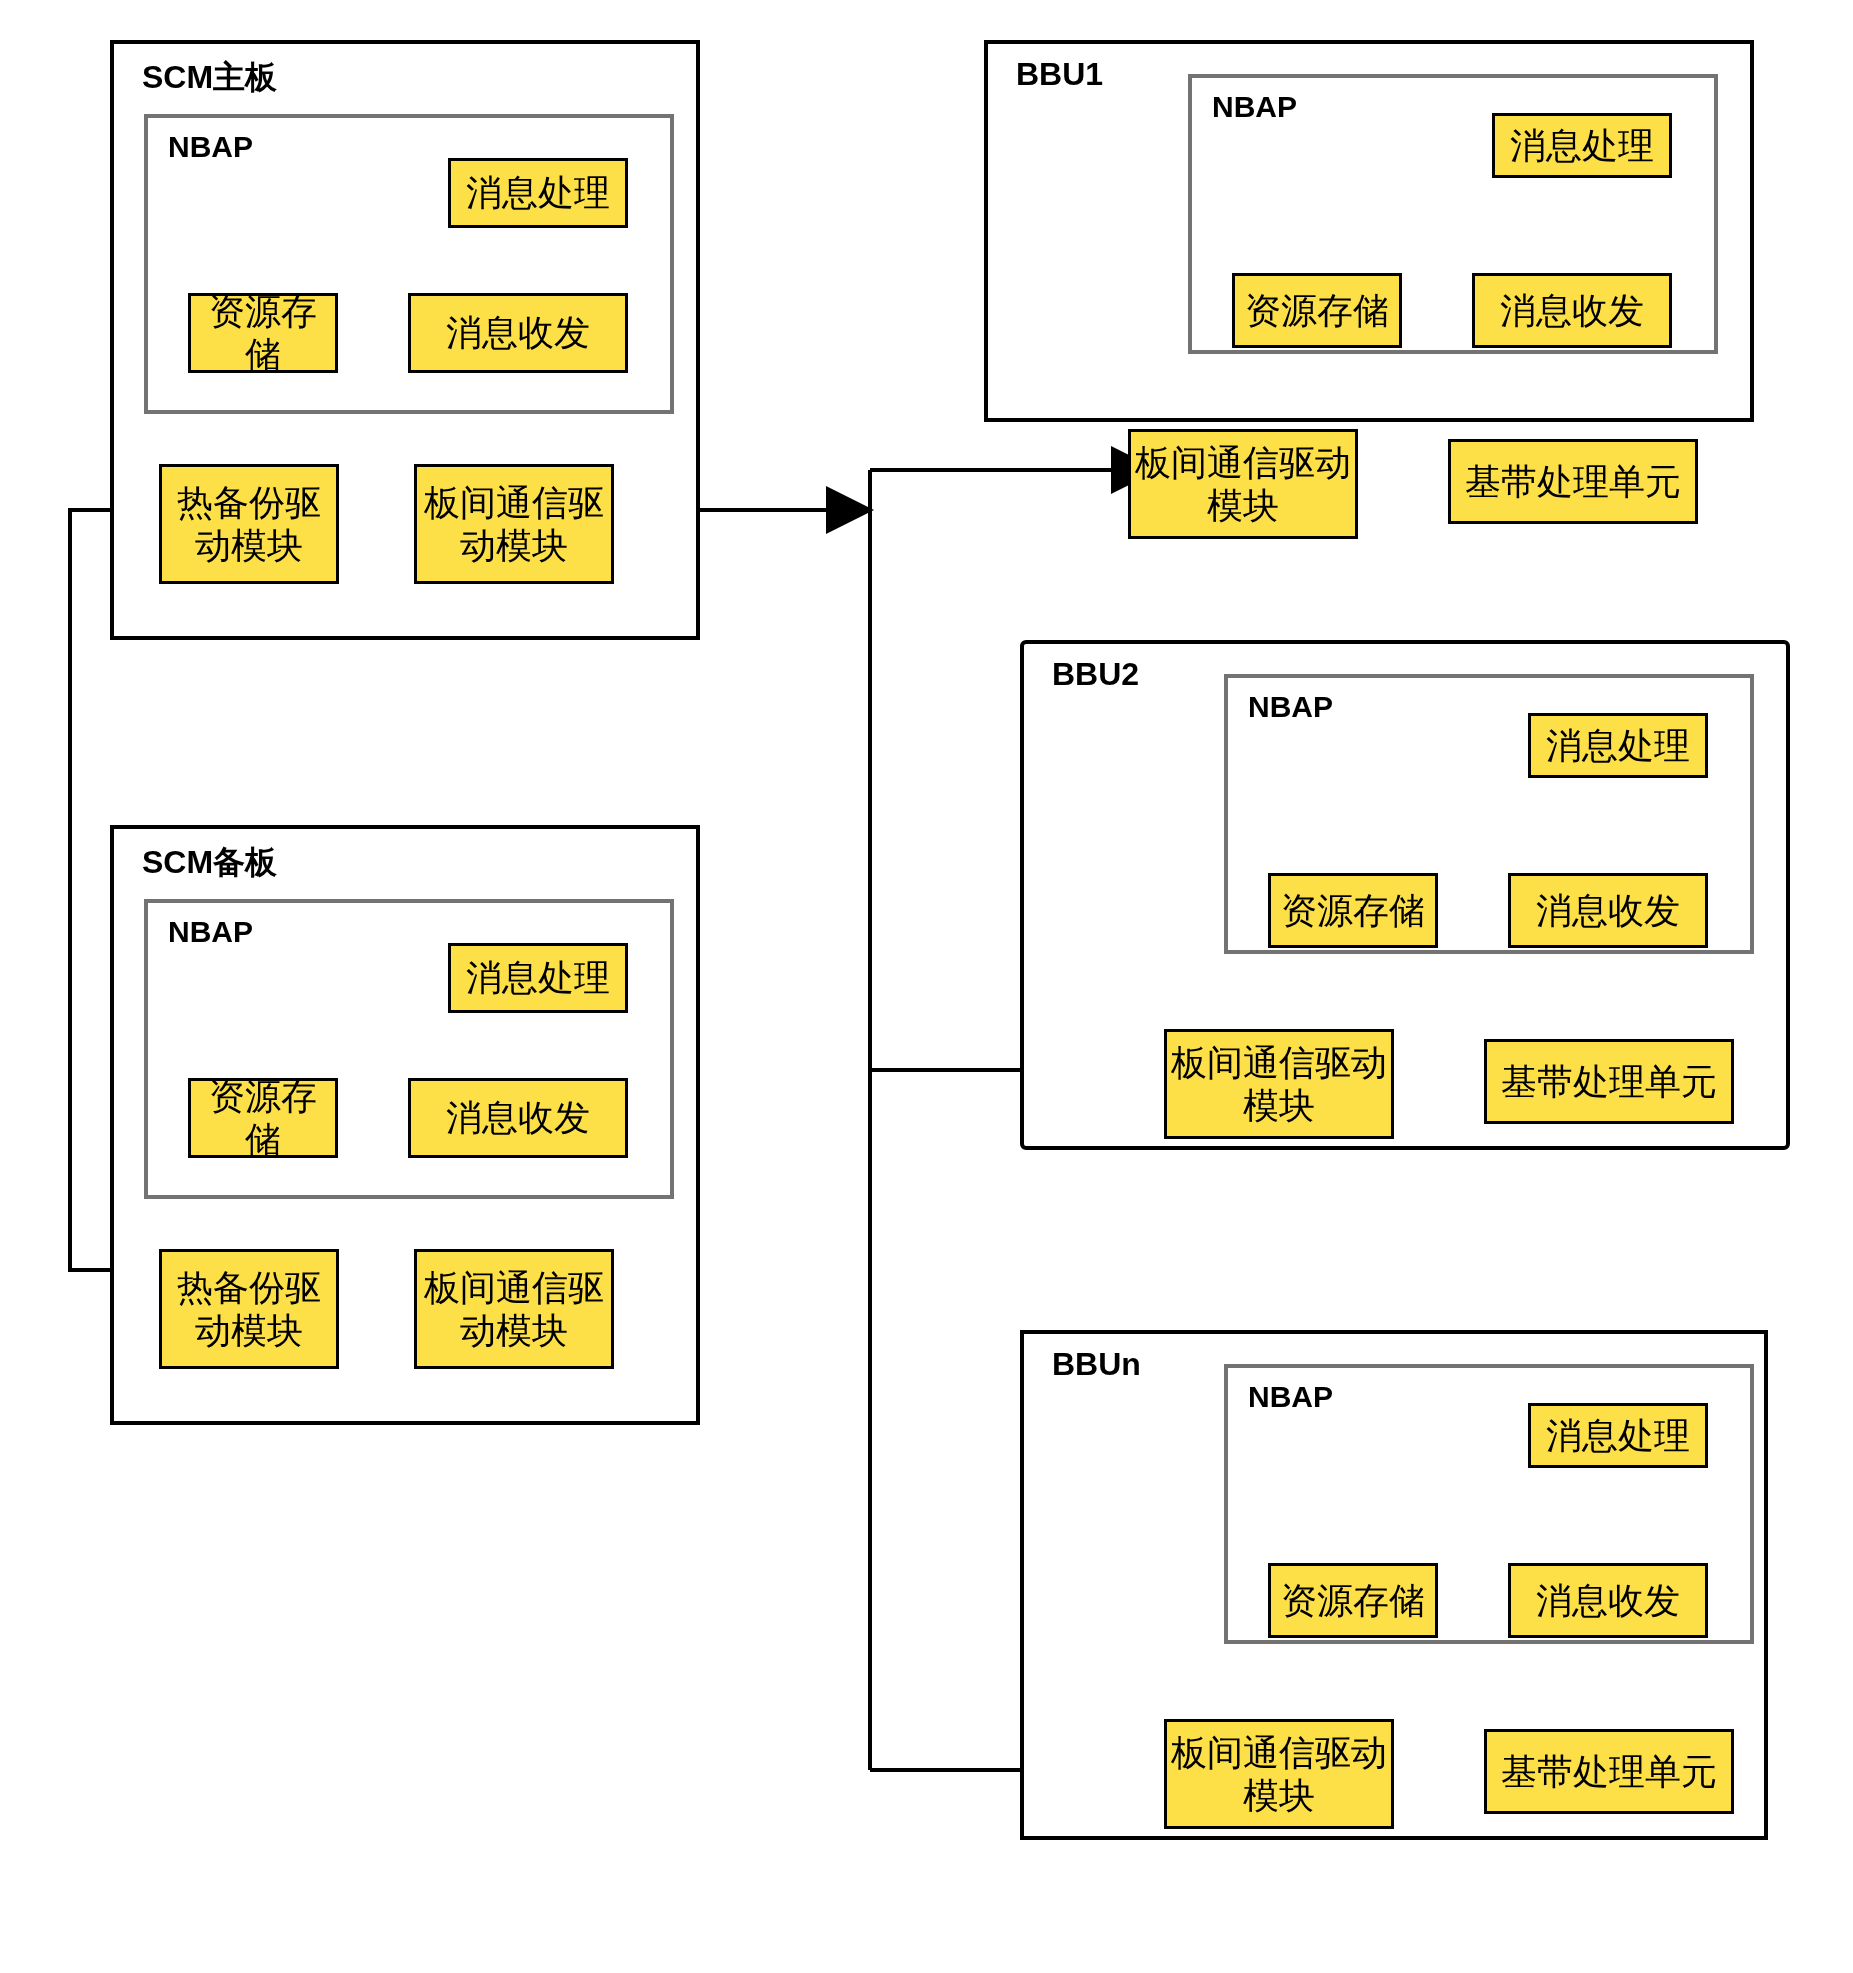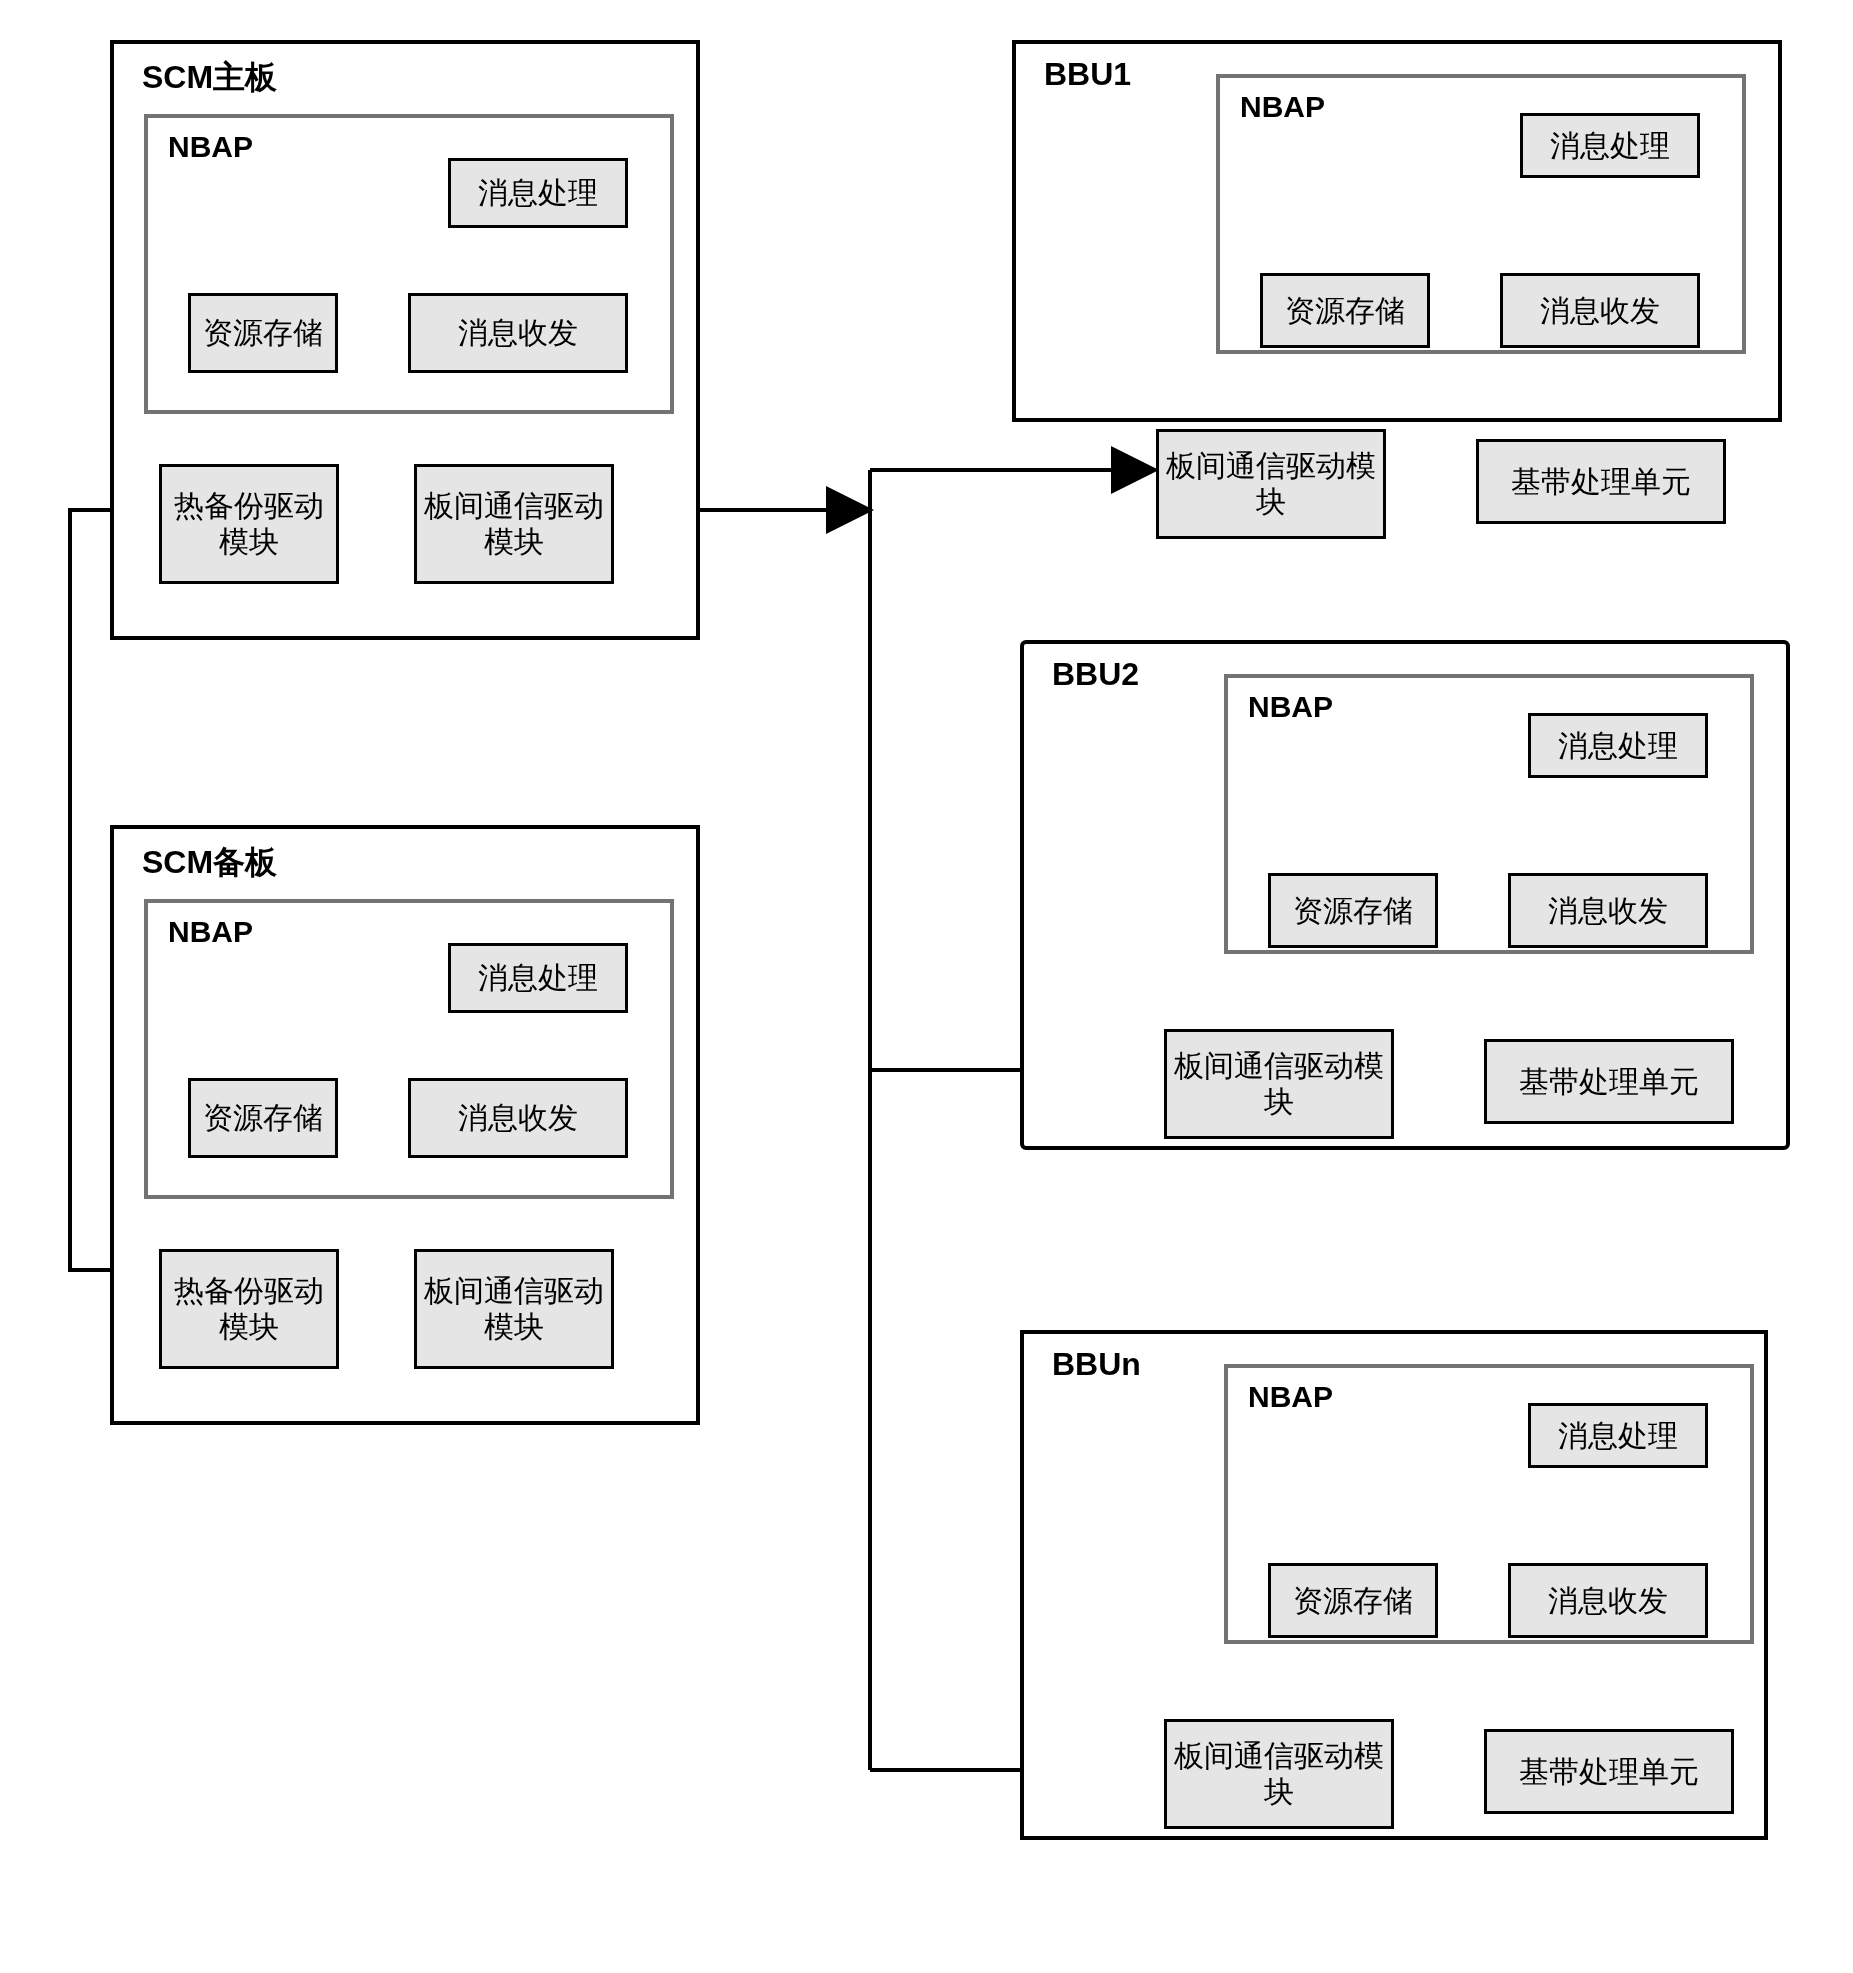--- a/index.html
+++ b/index.html
@@ -165,7 +165,7 @@
   <div class="box" style="left:300px; top:420px; width:200px; height:120px;">板间通信驱动模块</div>
 </div>
 
-<div class="board" style="left:1012px; top:40px; width:770px; height:382px;">
+<div class="board" style="left:984px; top:40px; width:770px; height:382px;">
   <div class="board-title">BBU1</div>
   <div class="nbap" style="left:200px; top:30px; width:530px; height:280px;">
     <div class="nbap-title">NBAP</div>

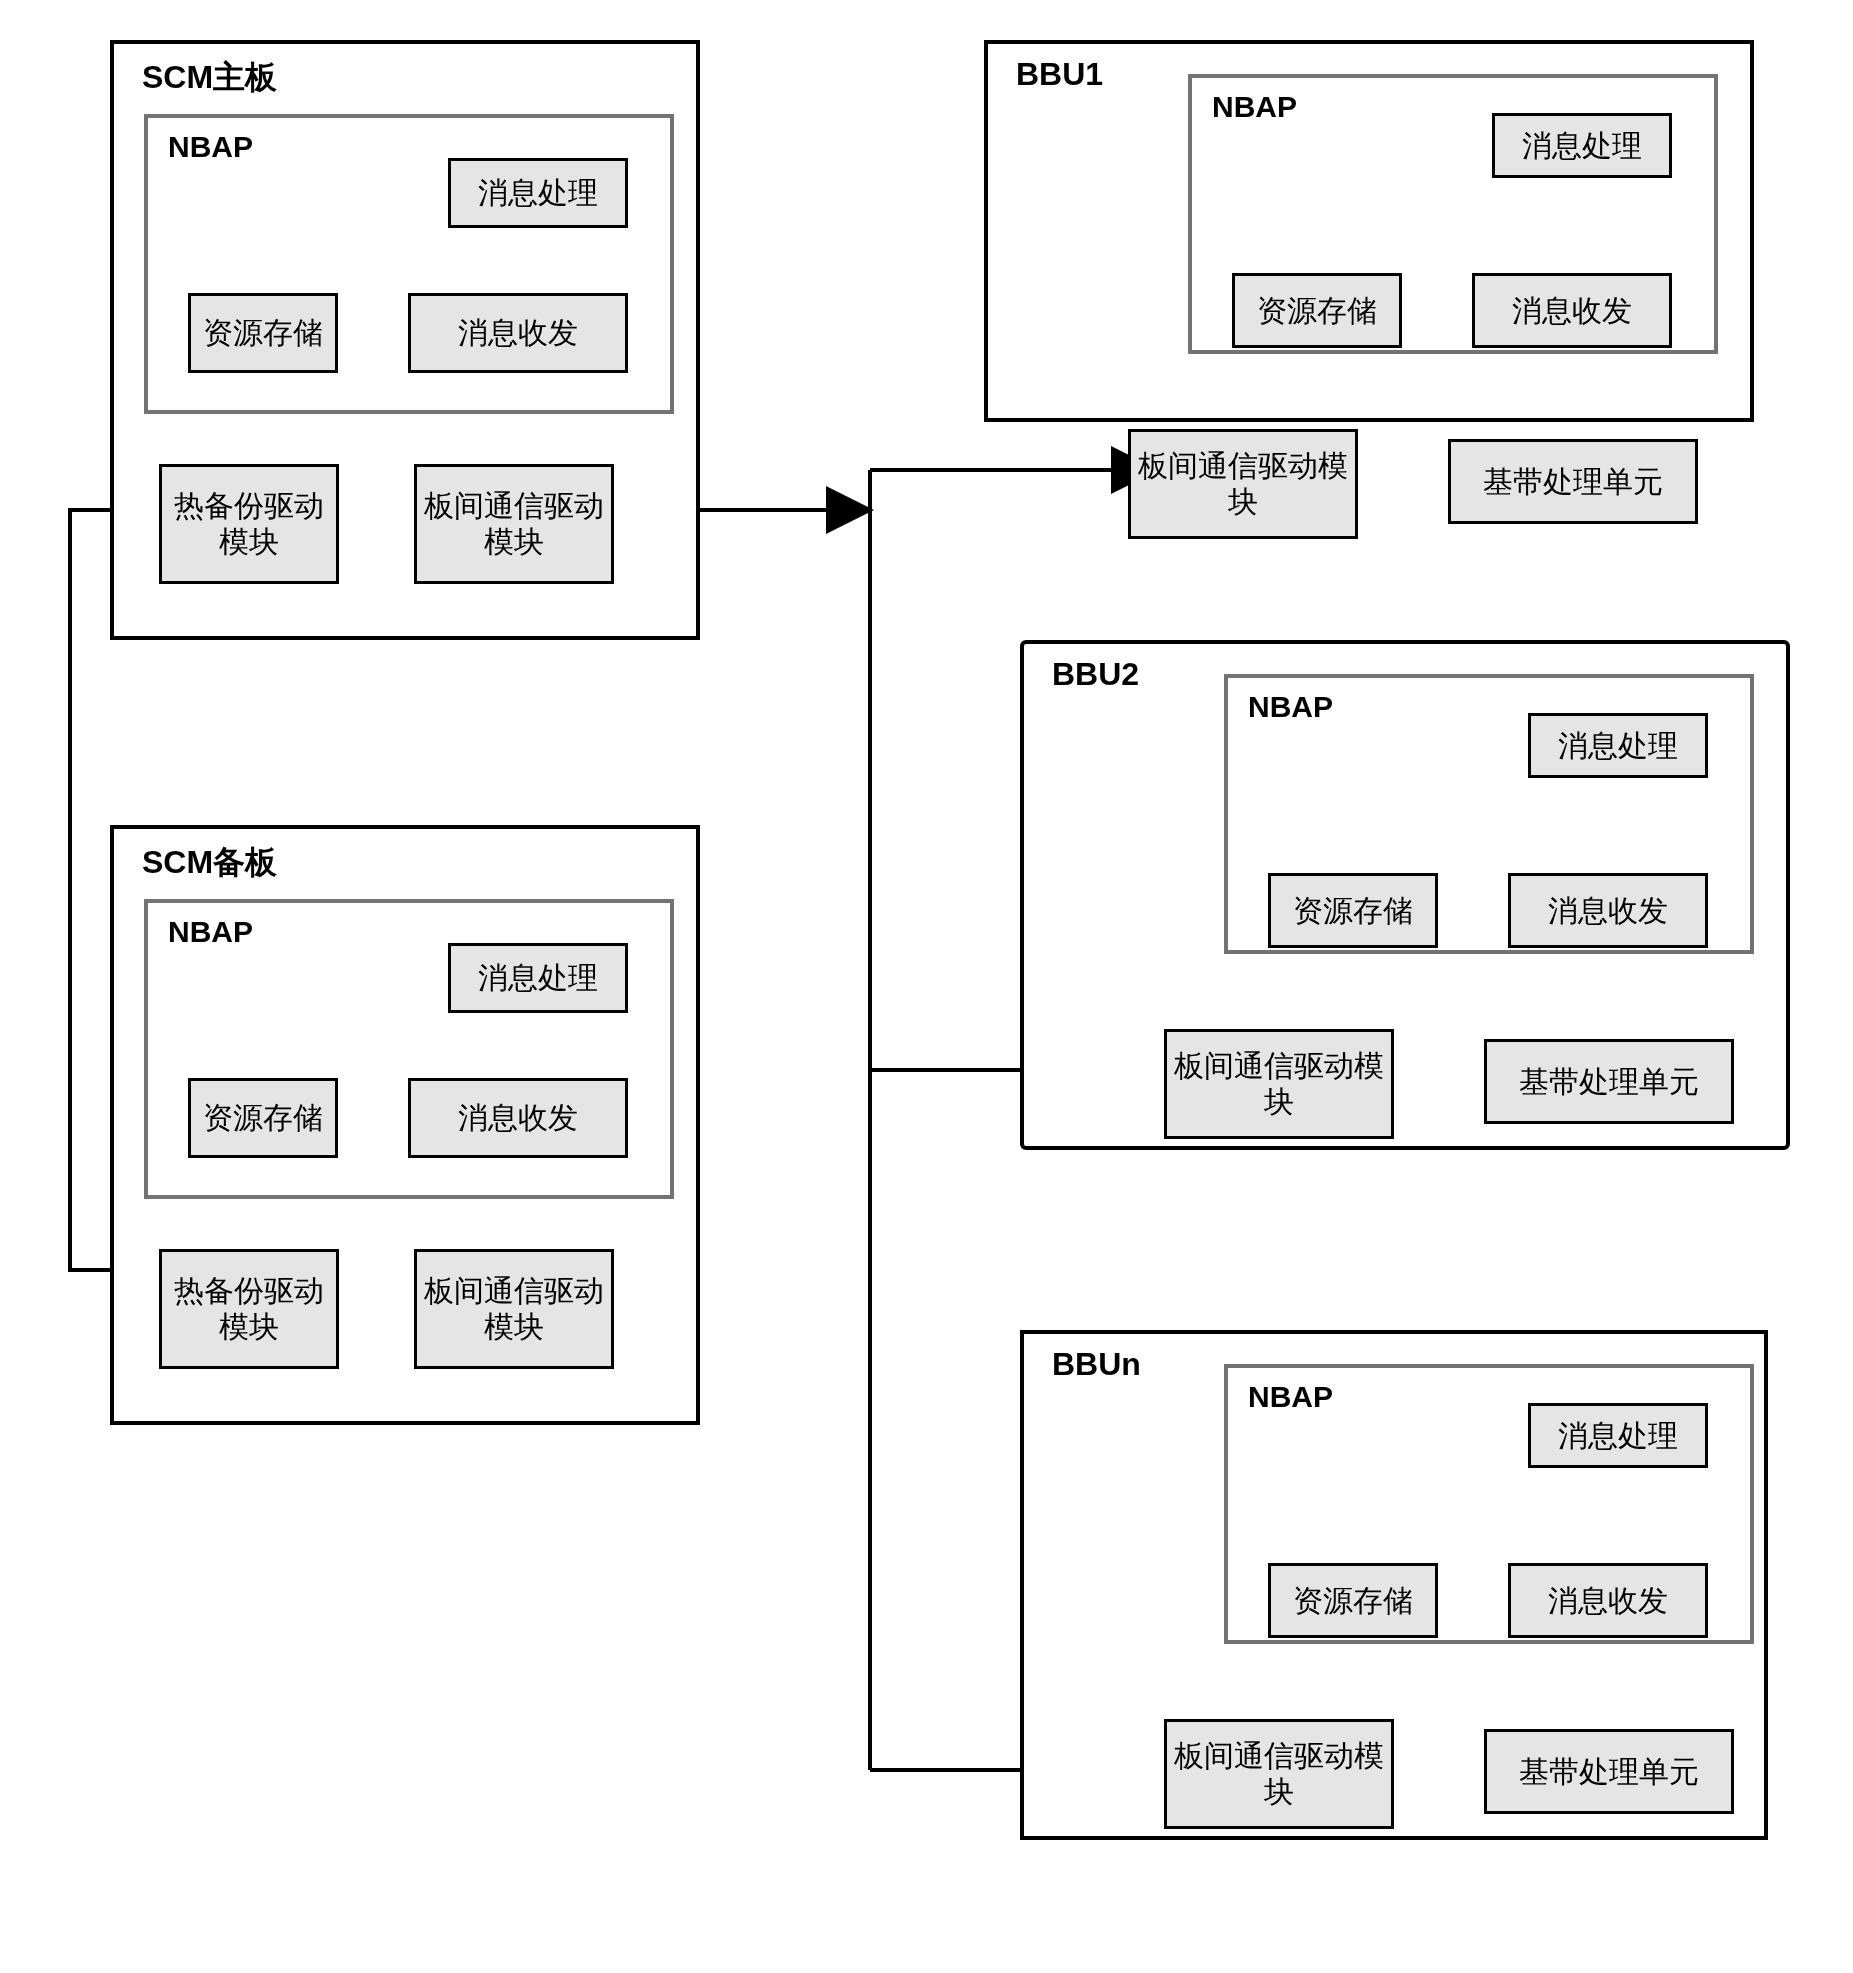--- a/index.html
+++ b/index.html
@@ -42,10 +42,10 @@
     align-items: center;
     justify-content: center;
     text-align: center;
-    font-size: 30px;
+    font-size: 36px;
     line-height: 1.2;
     padding: 1px;
-    background: #e5e5e5;
+    background: #fde047;
   }
   svg.conn {
     position: absolute;

